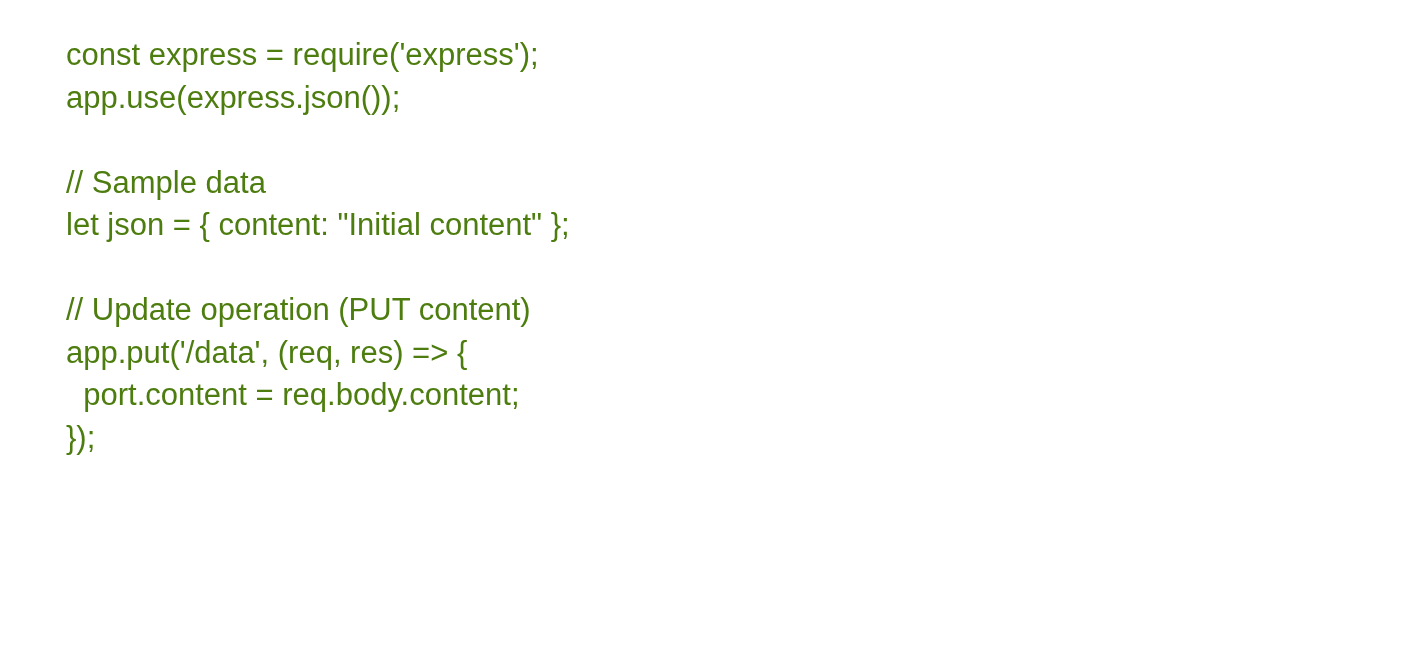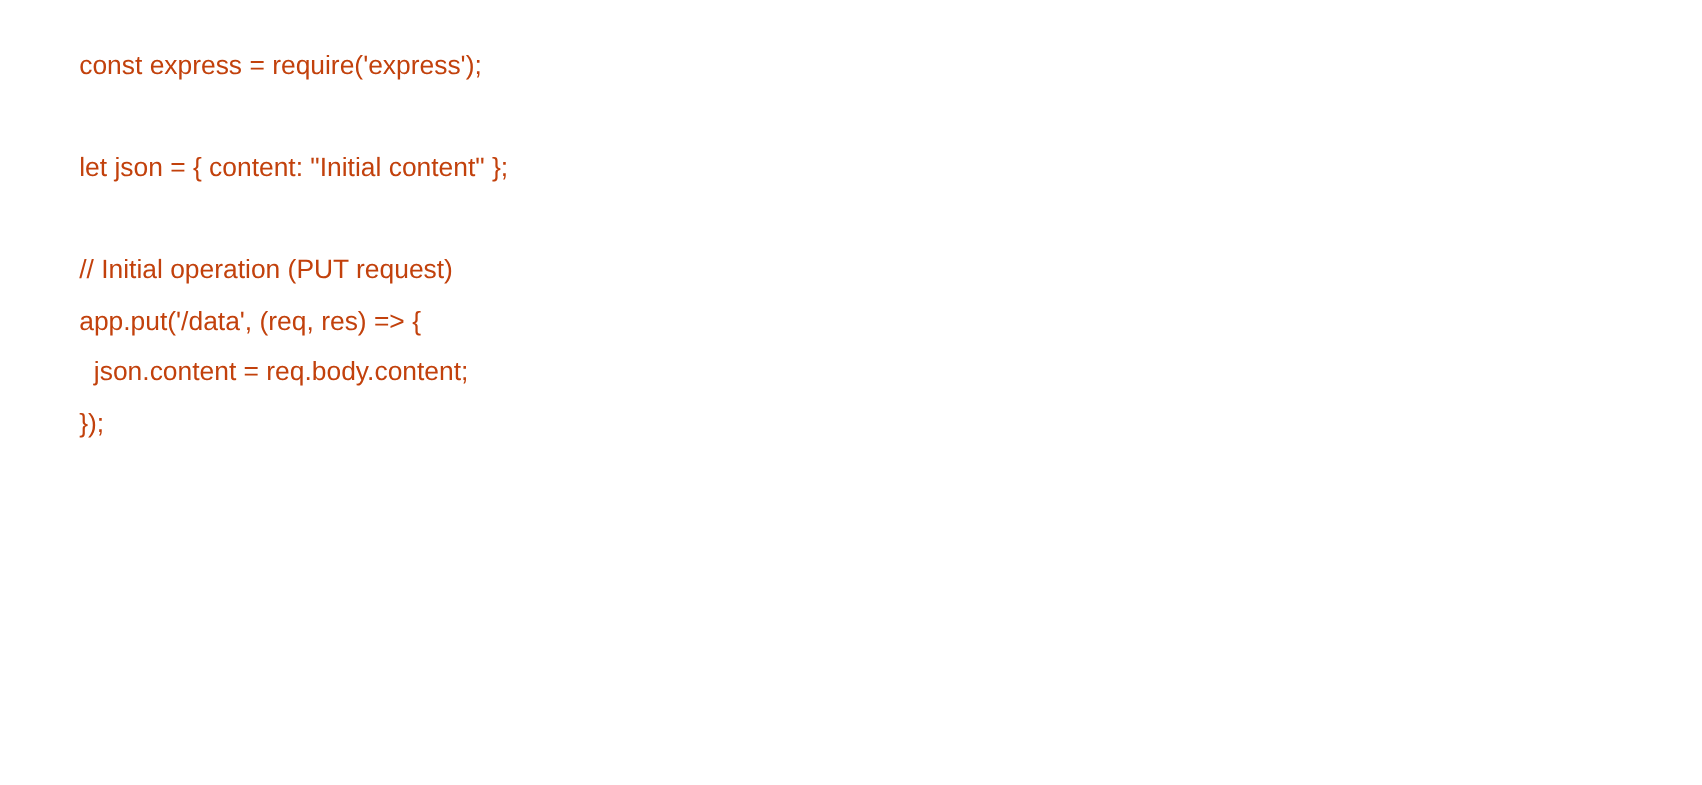--- a/index.html
+++ b/index.html
@@ -23,9 +23,9 @@
   }
   .code-line {
     font-family: "Liberation Sans", sans-serif;
-    font-size: 22px;
+    font-size: 31px;
     line-height: 42.5px;
-    color: #c2410c;
+    color: #4d7c0f;
     white-space: pre;
     letter-spacing: 0px;
     height: 42.5px;

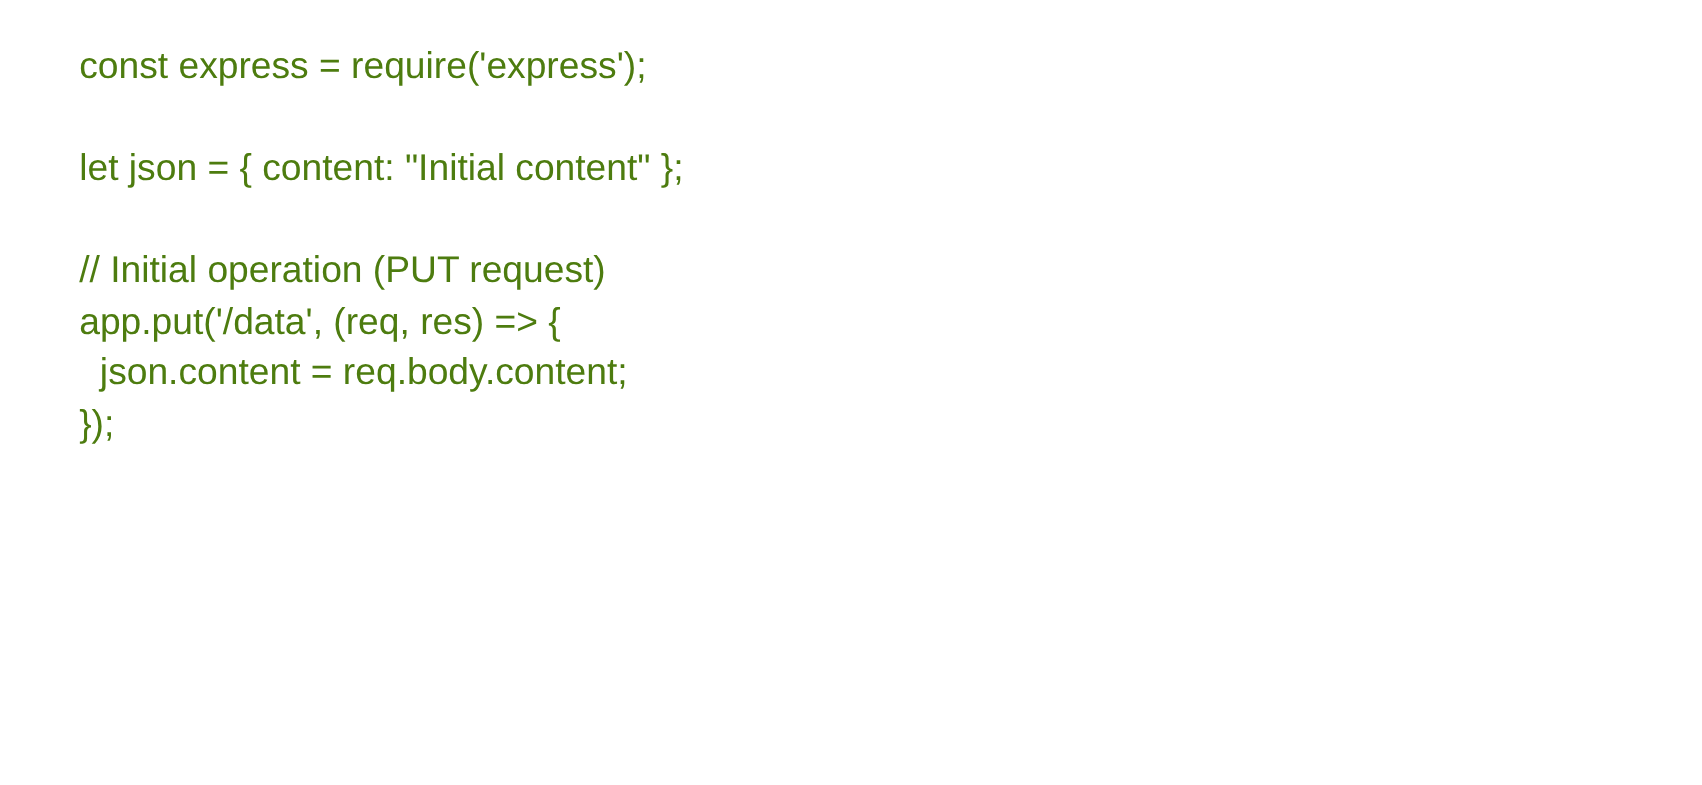--- a/index.html
+++ b/index.html
@@ -39,6 +39,7 @@
 
 <div id="code-block">
     <div class="code-line">const express = require('express');</div>
+    <div class="code-line">app.use(express.json());</div>
     <div class="code-line blank"></div>
     <div class="code-line">let json = { content: "Initial content" };</div>
     <div class="code-line blank"></div>

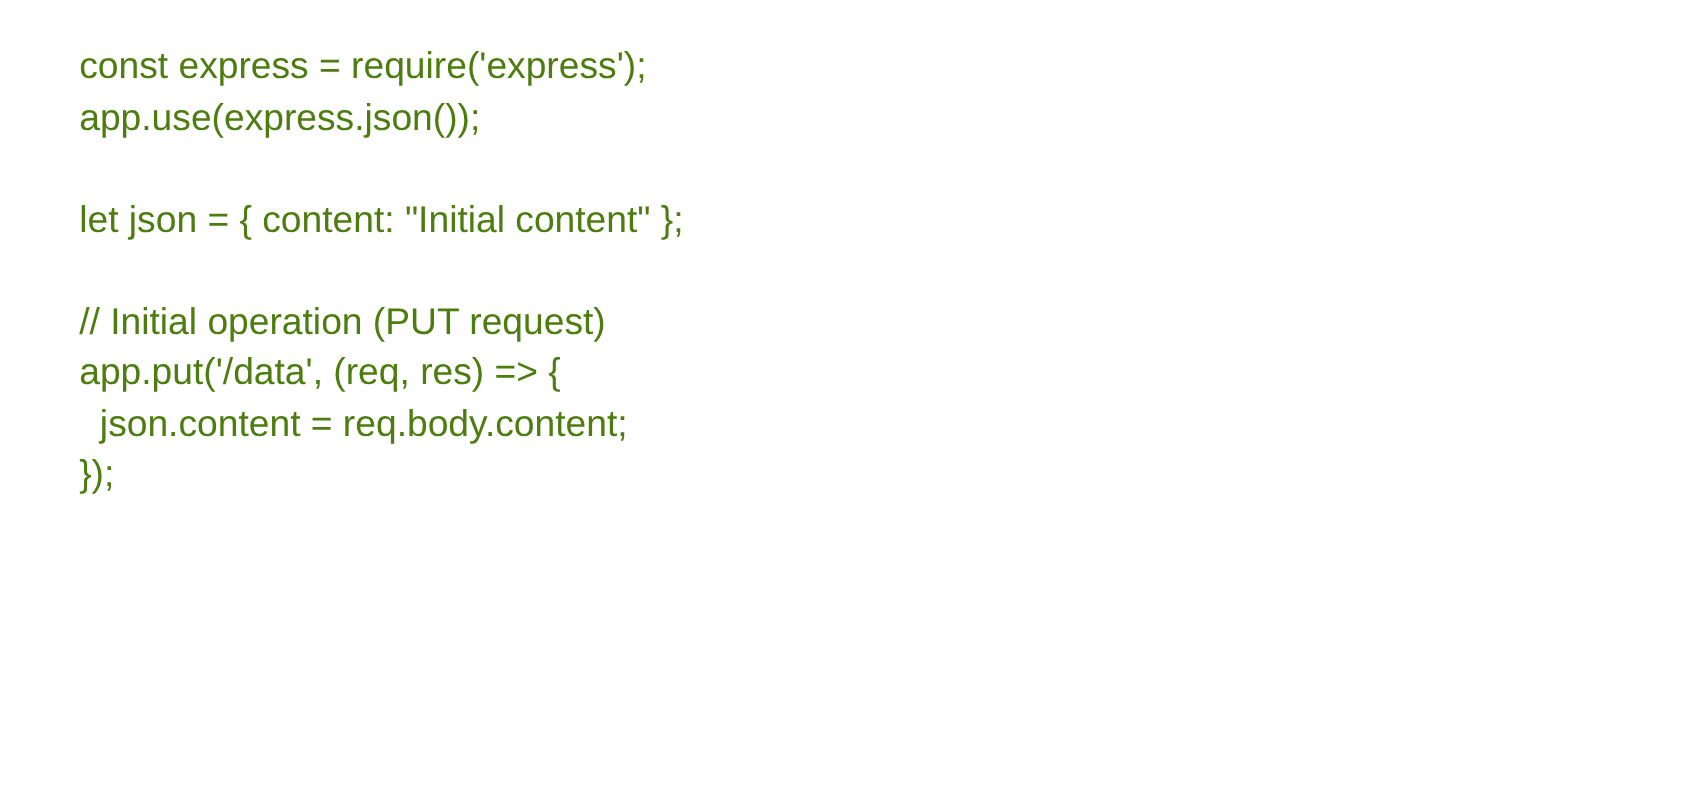--- a/index.html
+++ b/index.html
@@ -41,6 +41,7 @@
     <div class="code-line">const express = require('express');</div>
     <div class="code-line">app.use(express.json());</div>
     <div class="code-line blank"></div>
+    <div class="code-line">// Sample data</div>
     <div class="code-line">let json = { content: "Initial content" };</div>
     <div class="code-line blank"></div>
     <div class="code-line">// Initial operation (PUT request)</div>

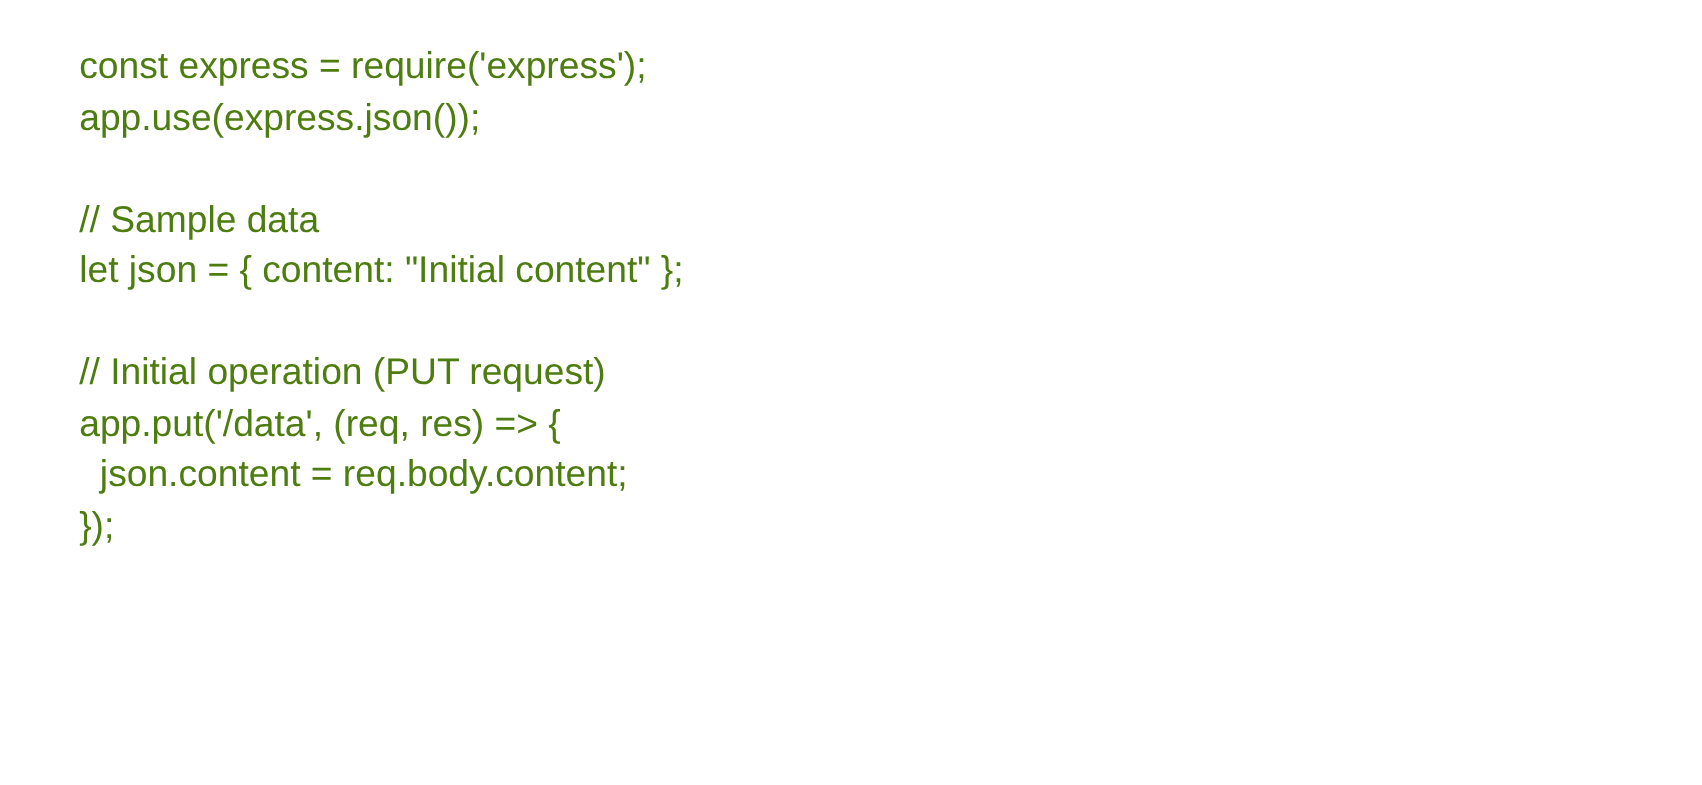--- a/index.html
+++ b/index.html
@@ -44,7 +44,7 @@
     <div class="code-line">// Sample data</div>
     <div class="code-line">let json = { content: "Initial content" };</div>
     <div class="code-line blank"></div>
-    <div class="code-line">// Initial operation (PUT request)</div>
+    <div class="code-line">// Update operation (PUT content)</div>
     <div class="code-line">app.put('/data', (req, res) =&gt; {</div>
     <div class="code-line">  json.content = req.body.content;</div>
     <div class="code-line">});</div>

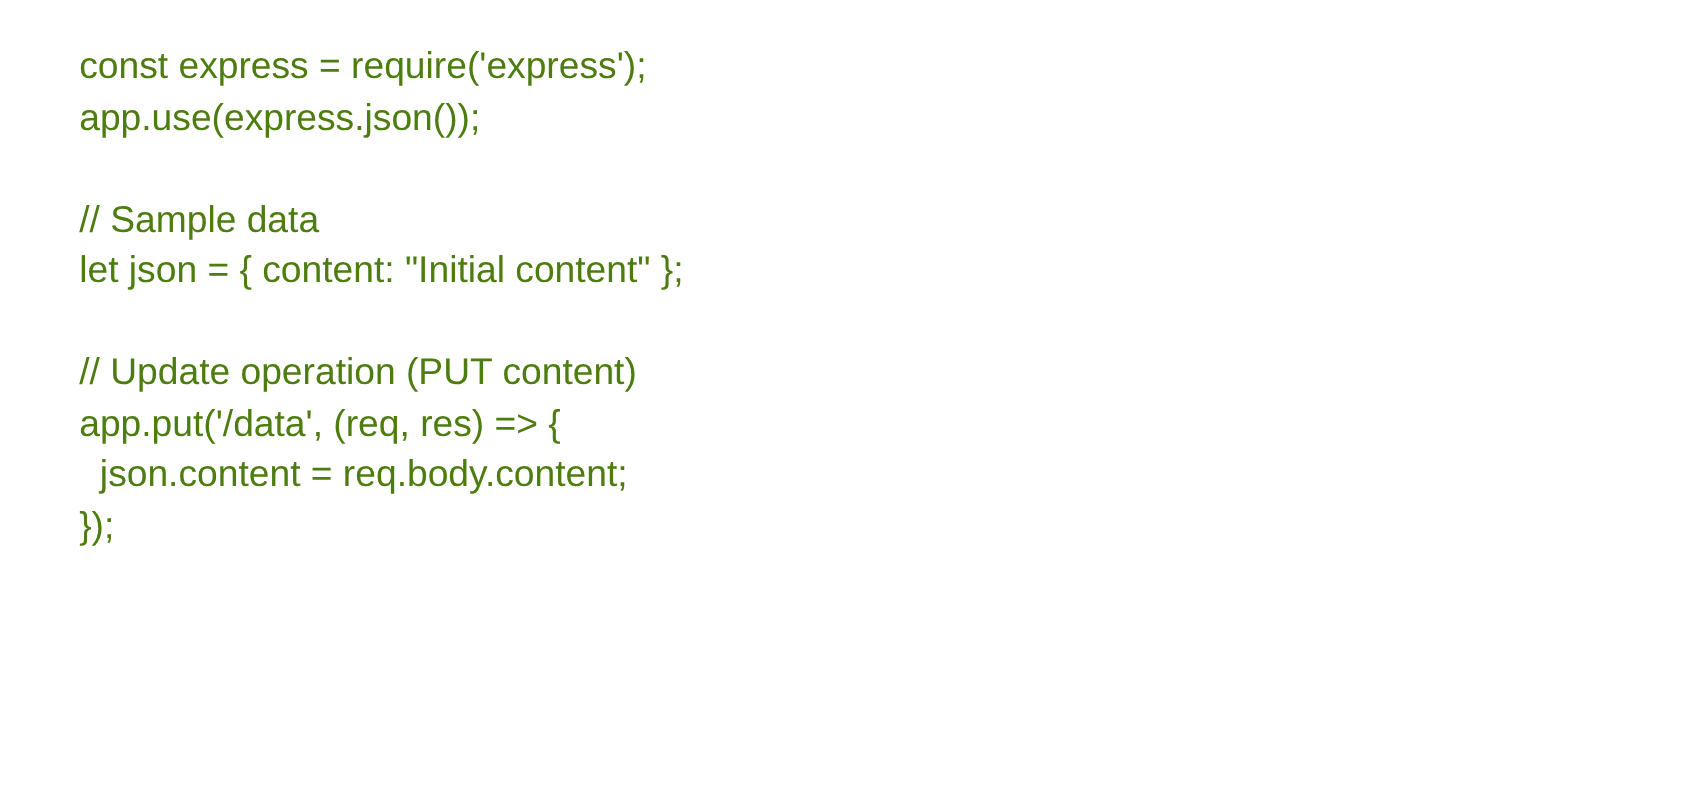--- a/index.html
+++ b/index.html
@@ -46,7 +46,7 @@
     <div class="code-line blank"></div>
     <div class="code-line">// Update operation (PUT content)</div>
     <div class="code-line">app.put('/data', (req, res) =&gt; {</div>
-    <div class="code-line">  json.content = req.body.content;</div>
+    <div class="code-line">  port.content = req.body.content;</div>
     <div class="code-line">});</div>
     <div class="code-line blank"></div>
   </div>

